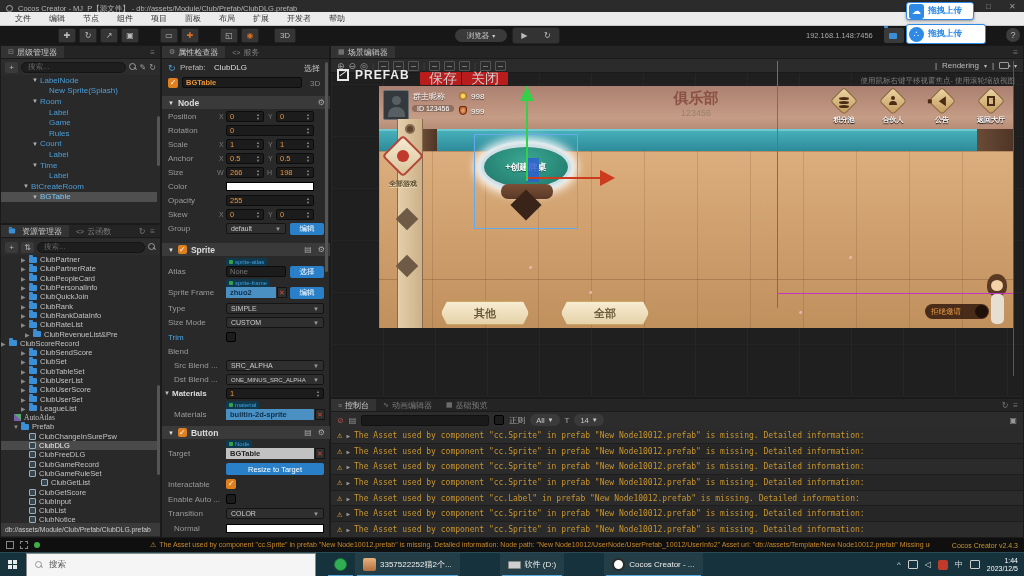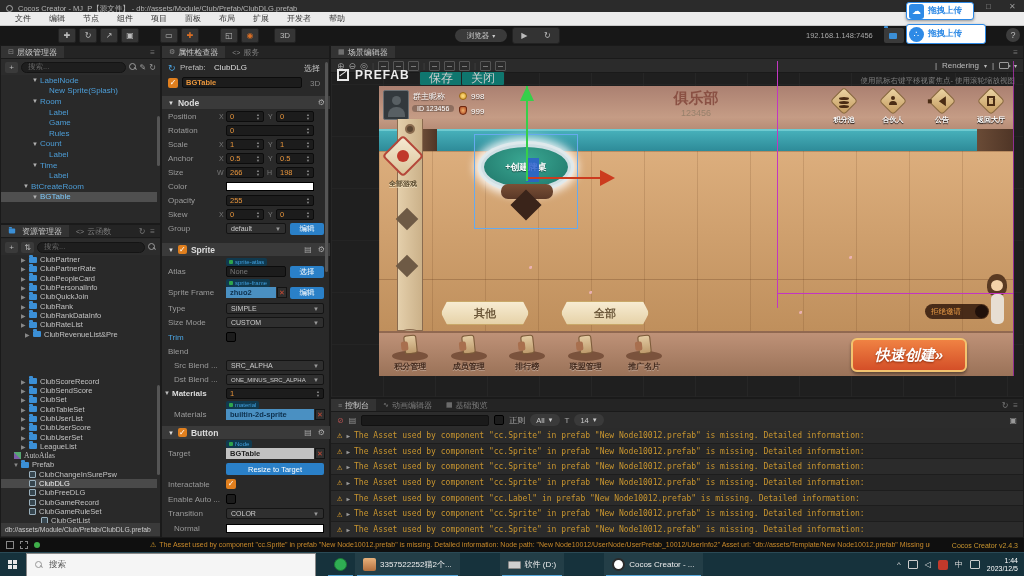--- a/index.html
+++ b/index.html
@@ -92,7 +92,7 @@
 #prefab-chip{position:absolute;left:6px;top:22px;display:flex;align-items:center;gap:6px;color:#ececec;font-weight:bold;font-size:12px;letter-spacing:1px}
 .cube{width:12px;height:12px;border:2px solid #e8e8e8;position:relative}
 .cube::after{content:"";position:absolute;left:0;top:2px;width:8px;height:1px;background:#e8e8e8;transform:rotate(-35deg)}
-.scnbtn{position:absolute;top:25px;height:15px;background:#0f766e;border:1px solid #222;border-radius:2px;color:#ccc;font-size:12px;display:flex;align-items:center;justify-content:center;padding:0 9px}
+.scnbtn{position:absolute;top:25px;height:15px;background:#b91c1c;border:1px solid #222;border-radius:2px;color:#ccc;font-size:14px;display:flex;align-items:center;justify-content:center;padding:0 9px}
 
 .guide{position:absolute;background:#c236c2;z-index:6}
 

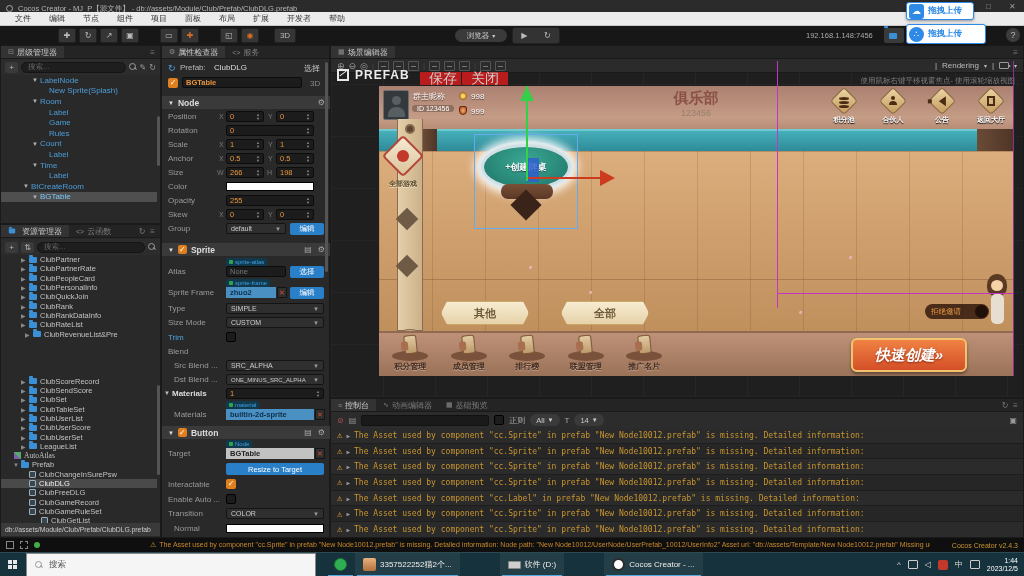--- a/index.html
+++ b/index.html
@@ -96,7 +96,7 @@
 
 .guide{position:absolute;background:#c236c2;z-index:6}
 
-#game{position:absolute;left:48px;top:40px;width:634px;height:290px;overflow:hidden;z-index:4}
+#game{position:absolute;left:48px;top:40px;width:634px;height:242px;overflow:hidden;z-index:4}
 #g-header{position:absolute;left:0;top:0;width:634px;height:45px;background:linear-gradient(180deg,#ab8071 0%,#c59c85 70%,#b58a74 100%)}
 #g-avatar{position:absolute;left:4px;top:4px;width:26px;height:30px;background:#33393d;border:1px solid #6b6f72;border-radius:2px}
 #g-avatar::before{content:"";position:absolute;left:8px;top:5px;width:9px;height:9px;border-radius:50%;background:#585f63}

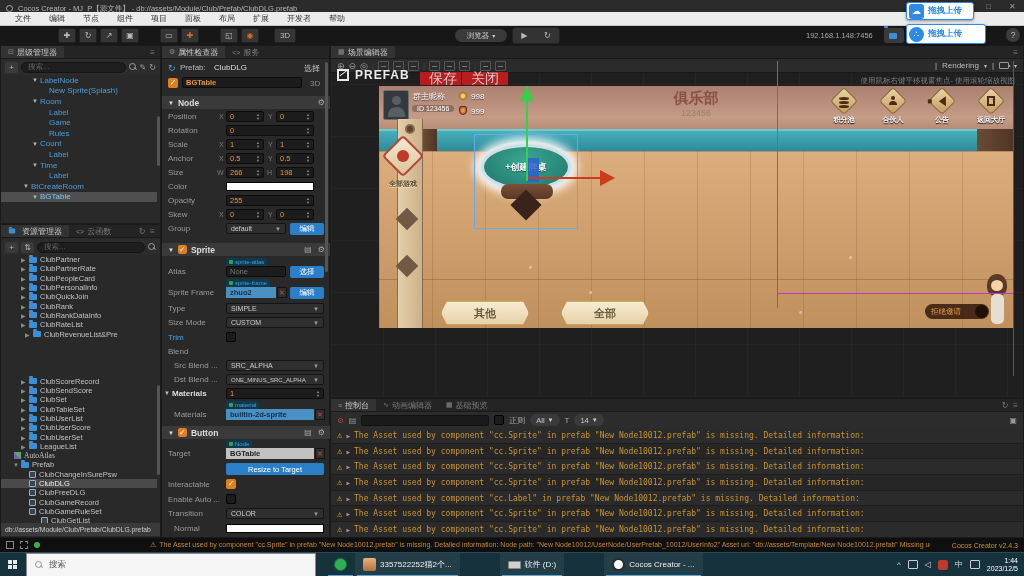--- a/index.html
+++ b/index.html
@@ -405,7 +405,7 @@
           <span class="ic-folder"></span>
           <span>ClubRevenueList&amp;Pre</span>
         </div>
-        <div class="arow" style="padding-left: 20px; margin-top: 38px;">
+        <div class="arow" style="">
           <span class="tarr" style="color: rgb(136, 136, 136);">▶</span>
           <span class="ic-folder"></span>
           <span>ClubScoreRecord</span>

